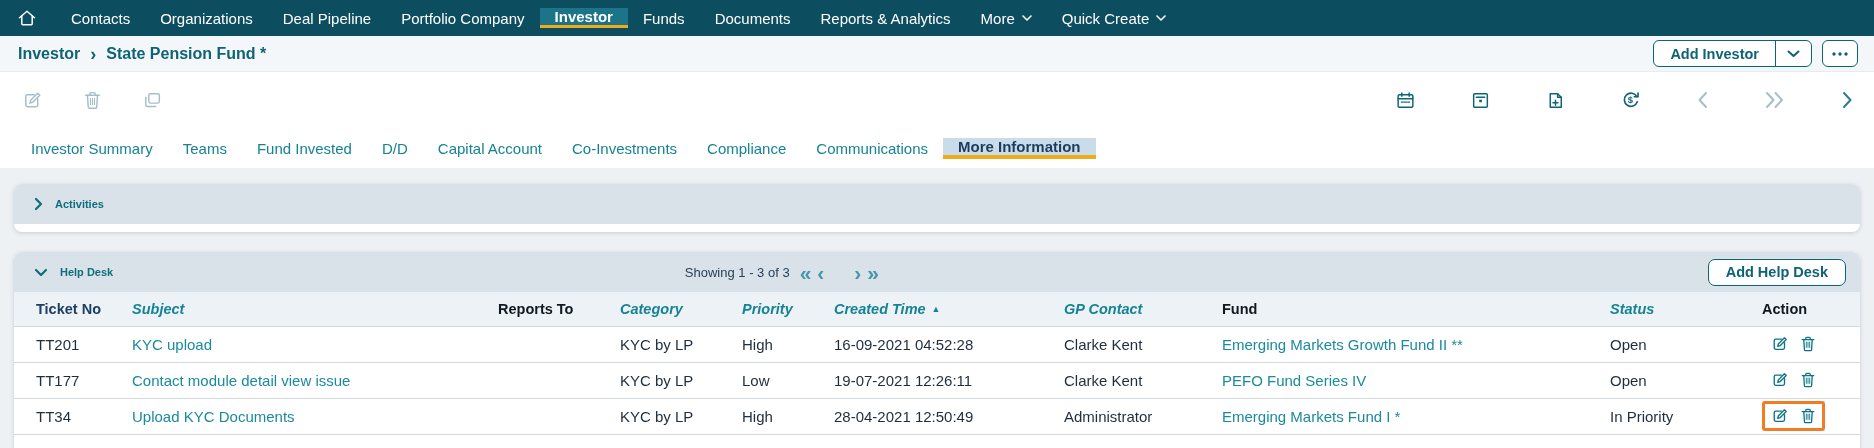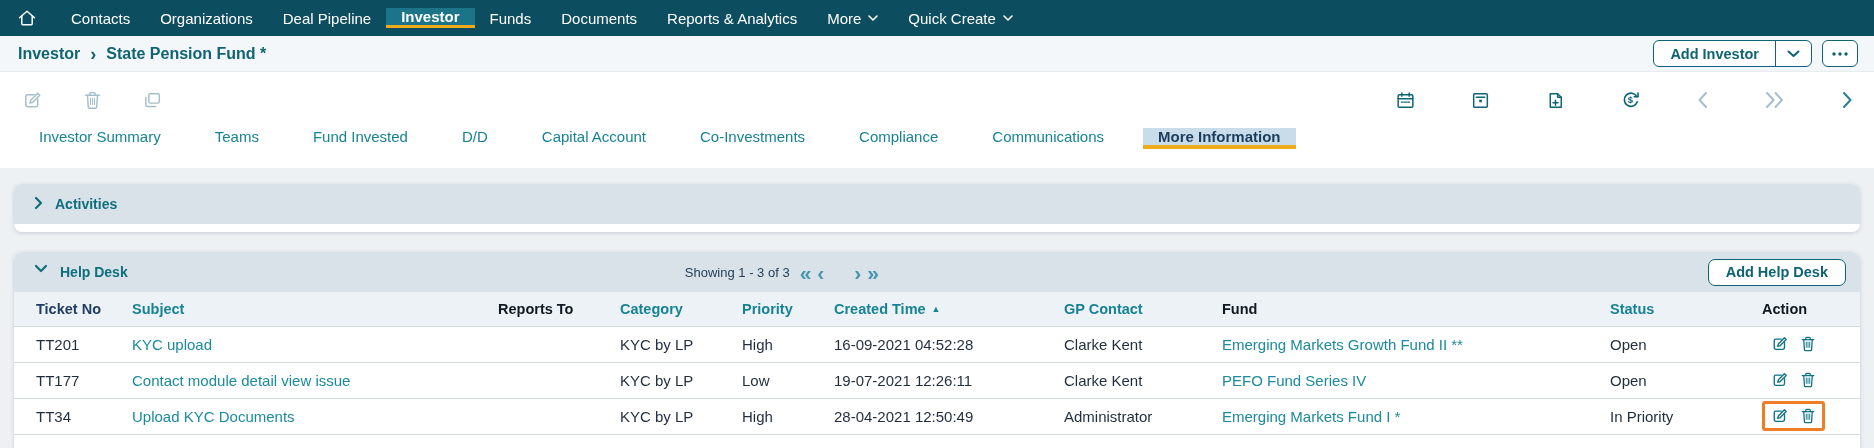--- a/index.html
+++ b/index.html
@@ -90,6 +90,9 @@
       </div>
       <div class="nav-item">
         <span>Deal Pipeline</span>
+      </div>
+      <div class="nav-item">
+        <span>Portfolio Company</span>
       </div>
       <div class="nav-item active">
         <span>Investor</span>

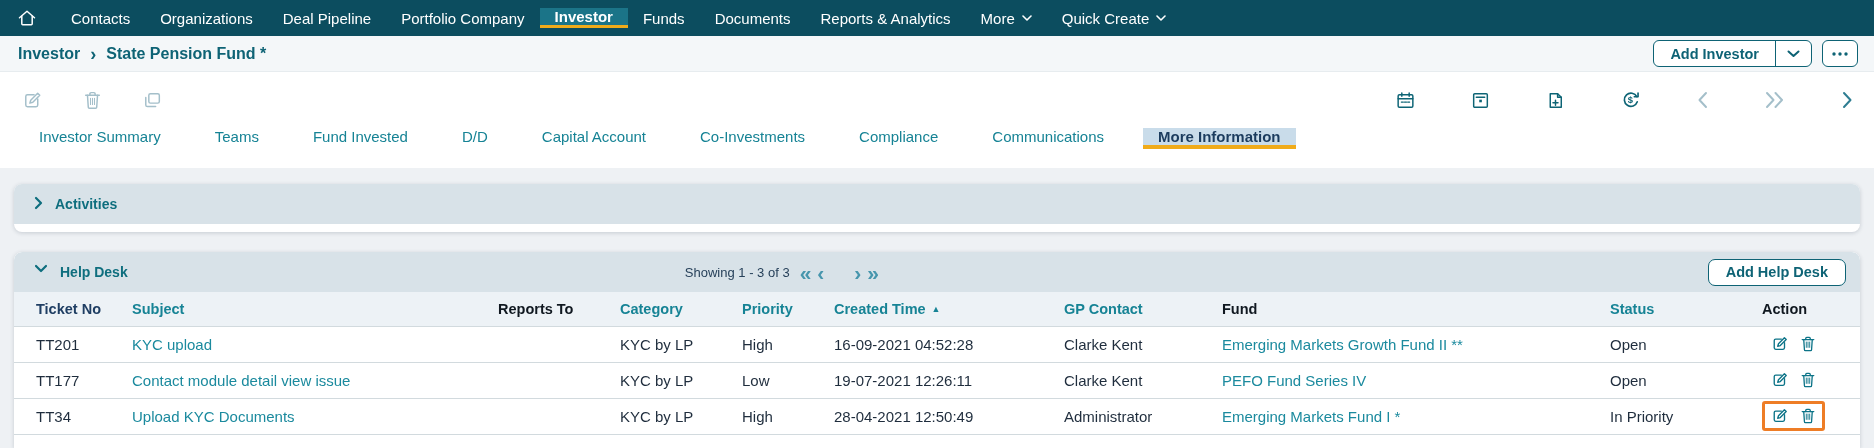--- a/index.html
+++ b/index.html
@@ -32,7 +32,7 @@
   .pg-teal{color:#2e7d92;}
 
   
-  .tabs-row{height:40px;background:#fff;display:flex;align-items:flex-start;padding-left:24px;gap:24px;}
+  .tabs-row{height:40px;background:#fff;display:flex;align-items:center;padding-left:16px;}
   .tab{position:relative;display:flex;align-items:center;padding:0 15px;font-size:15px;color:#168395;cursor:pointer;white-space:nowrap;}
   .tab+.tab::before{content:'';position:absolute;left:0;top:9px;bottom:11px;width:1px;background:#b3c3cd;}
   .tab.active{background:#c9dcea;color:#1c3c5e;font-weight:700;border-bottom:4px solid #f0ab1a;}

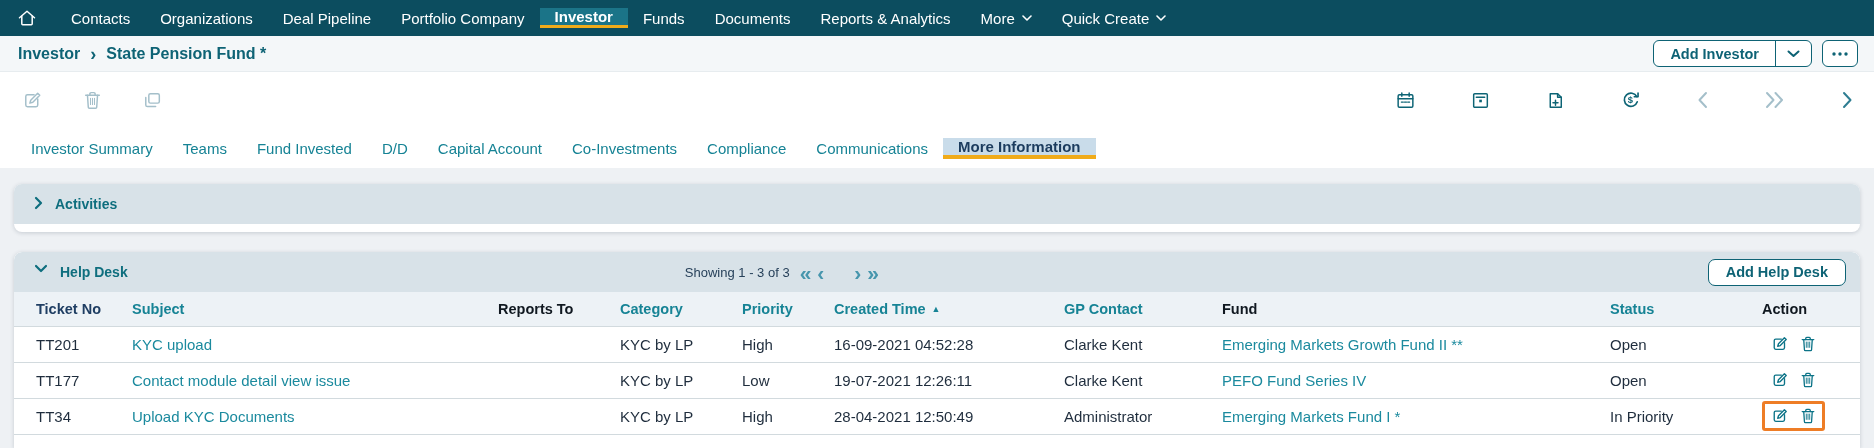--- a/index.html
+++ b/index.html
@@ -42,7 +42,7 @@
   .content{background:#eef1f4;height:280px;padding:16px 14px 0 14px;position:relative;}
   .card{background:#fff;border-radius:8px;box-shadow:0 1px 4px rgba(20,40,60,.18);}
   .sec-bar{height:40px;background:#d8e2e8;border-radius:8px 8px 0 0;display:flex;align-items:center;padding:0 14px 0 20px;cursor:pointer;}
-  .sec-title{display:flex;gap:12px;font-size:14px;font-weight:700;color:#0e6e7e;}
+  .sec-title{display:flex;align-items:center;gap:12px;font-size:11px;font-weight:700;color:#0e6e7e;}
   .activities-card{height:48px;margin-bottom:20px;}
 
   .helpdesk-card{border-radius:8px 8px 0 0;height:196px;overflow:hidden;}

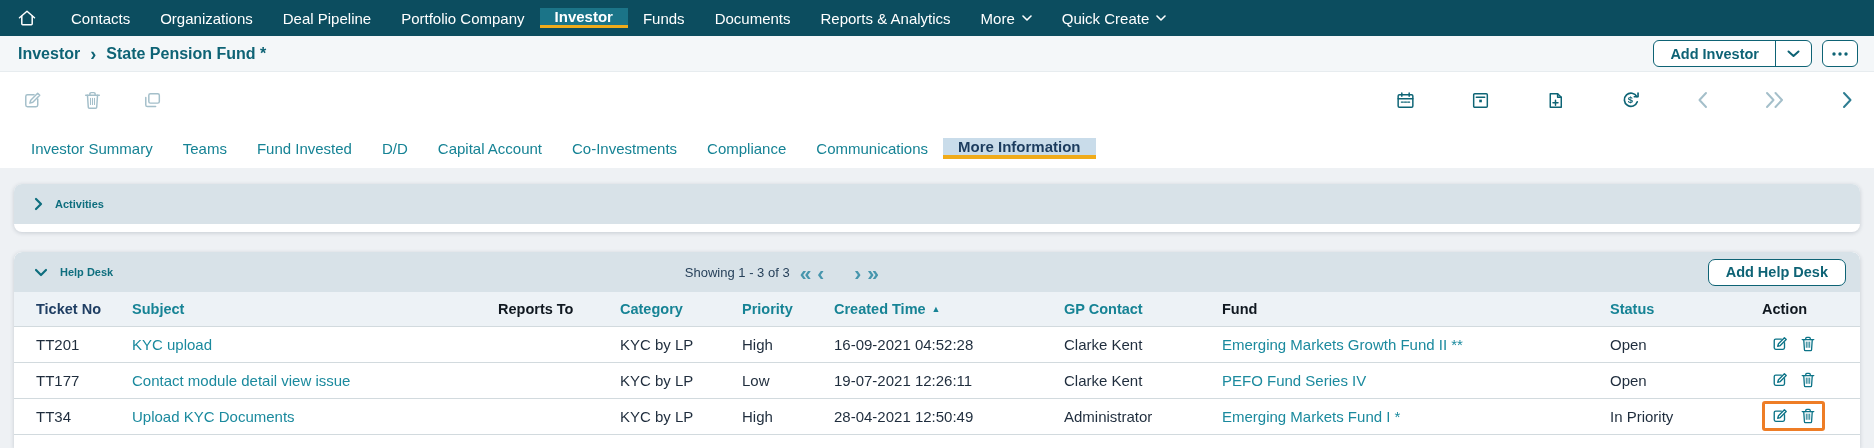--- a/index.html
+++ b/index.html
@@ -58,7 +58,7 @@
   table{width:100%;border-collapse:collapse;table-layout:fixed;}
   thead tr{height:34px;background:#edf2f6;}
   th{font-size:14.5px;font-weight:700;text-align:left;padding:0 8px 0 0;white-space:nowrap;overflow:hidden;}
-  th.sortable{color:#168395;cursor:pointer;}
+  th.sortable{color:#168395;cursor:pointer;font-style:italic;}
   th.style-navy{color:#1f3e63;}
   th.style-black{color:#101820;}
   th:first-child,td:first-child{padding-left:22px;}

